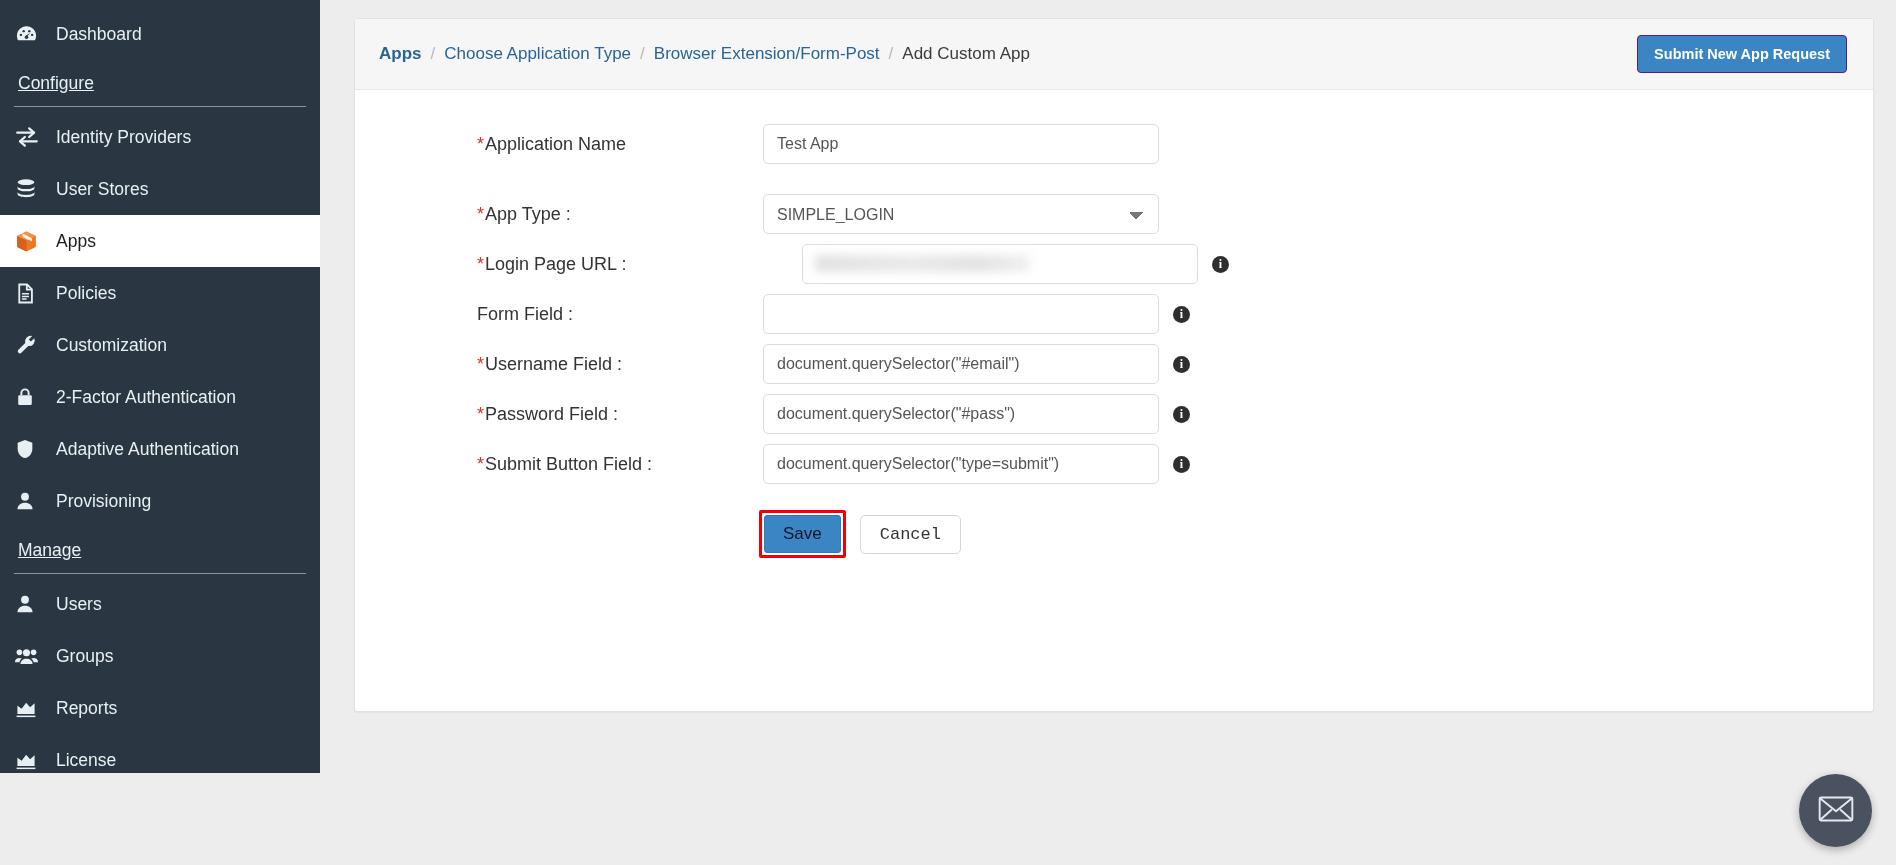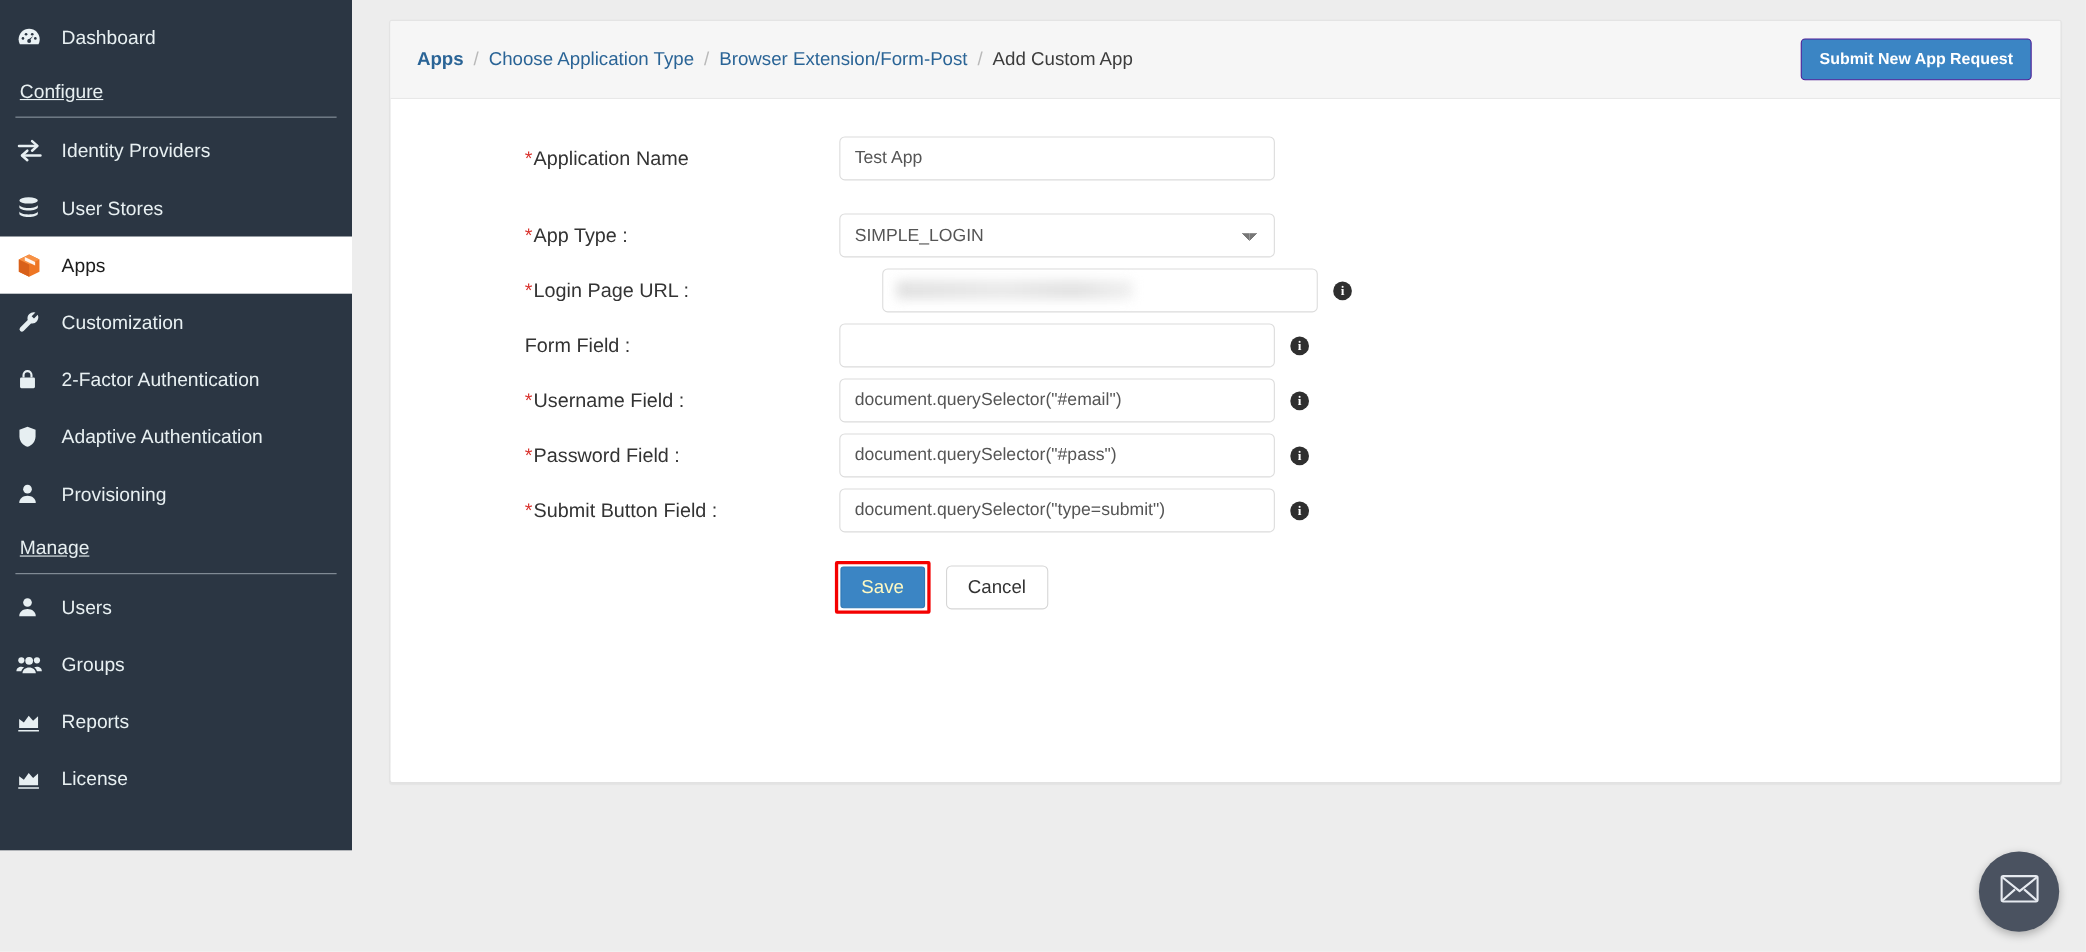--- a/index.html
+++ b/index.html
@@ -339,6 +339,16 @@
       <span class="nav-label">Apps</span>
     </div>
 
+    <div class="nav-item">
+      <span class="nav-icon">
+        <svg width="23" height="23" viewBox="0 0 24 24" fill="none" stroke="#e7eff2" stroke-width="1.9">
+          <path d="M5.5 2.6h8.2l5 5v13.8h-13.2z"></path>
+          <path d="M13.4 2.8v5.1h4.9"></path>
+          <path d="M8.3 12.3h7.3M8.3 15.1h7.3M8.3 17.8h4.8" stroke-width="1.6"></path>
+        </svg>
+      </span>
+      <span class="nav-label">Policies</span>
+    </div>
 
     <div class="nav-item">
       <span class="nav-icon">

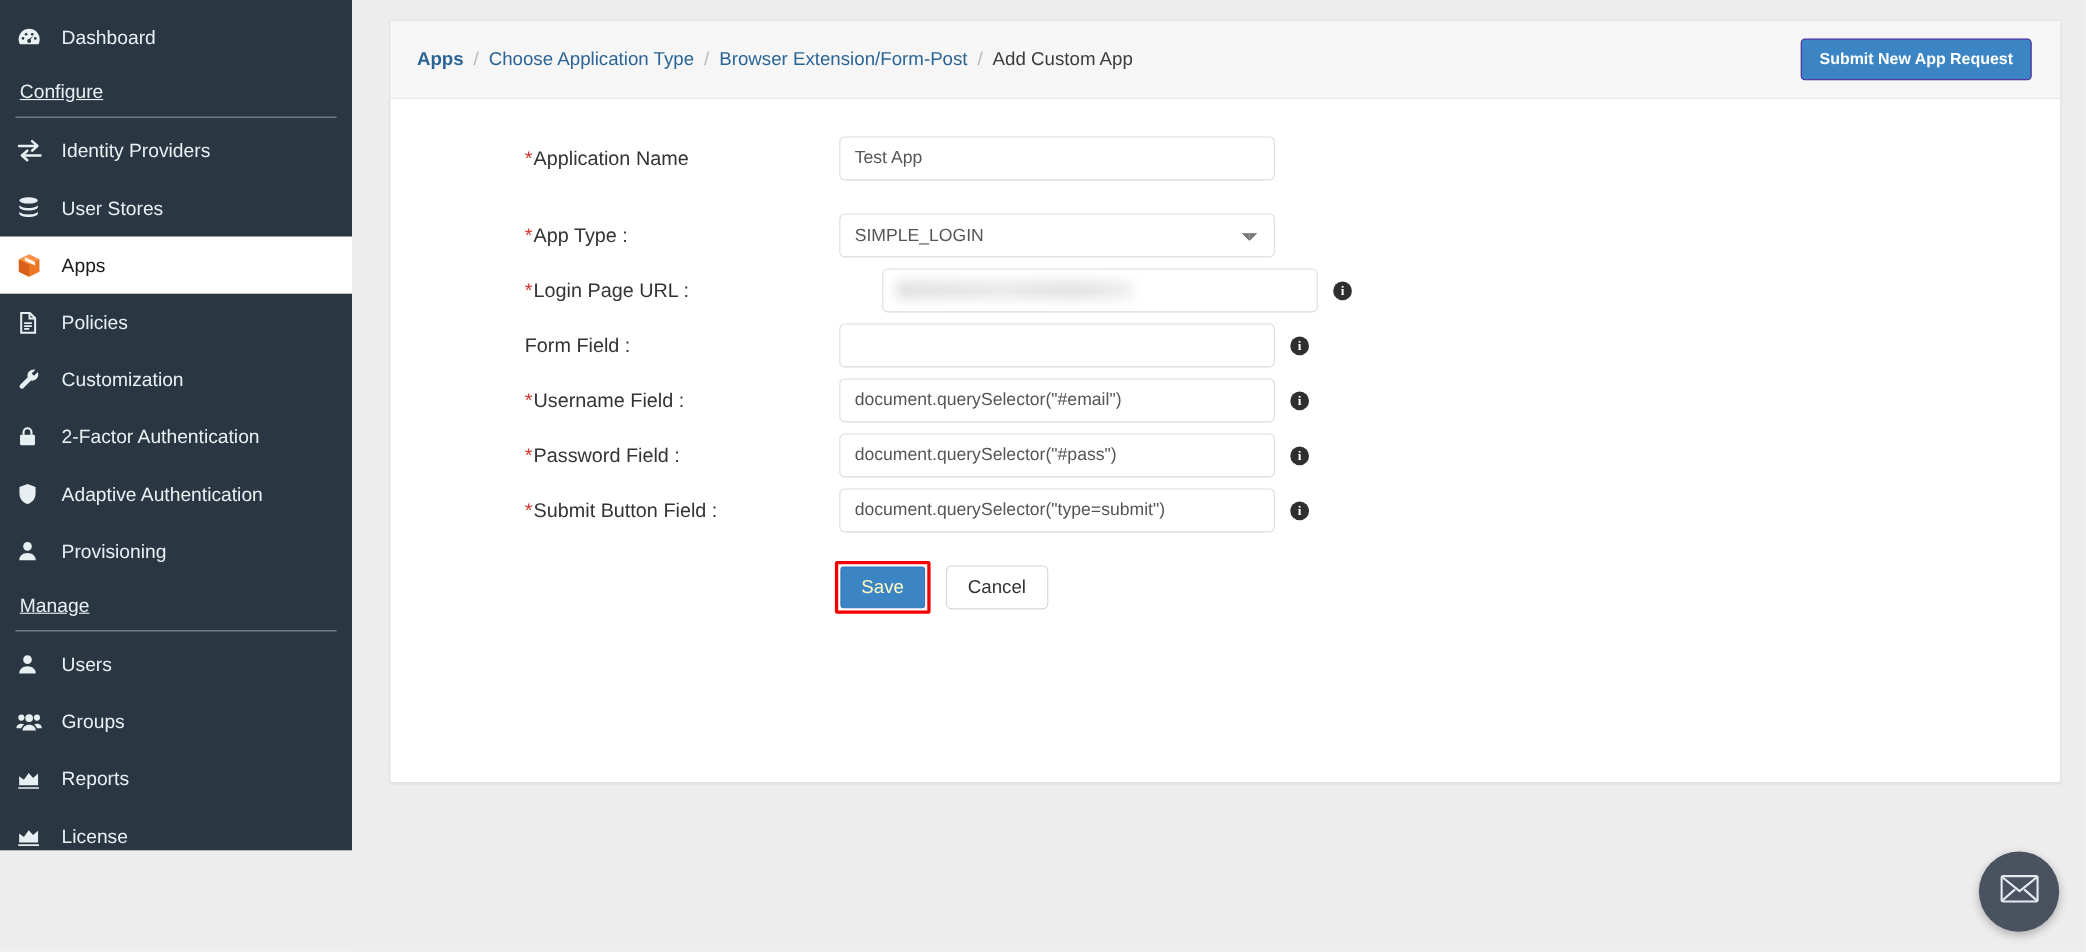--- a/index.html
+++ b/index.html
@@ -244,7 +244,7 @@
   .btn-save {
     background: #3b85c4;
     border: 1px solid #3179b5;
-    color: #fef9c3;
+    color: #0f172a;
     font-size: 17px;
     padding: 8px 18px;
     border-radius: 3px;

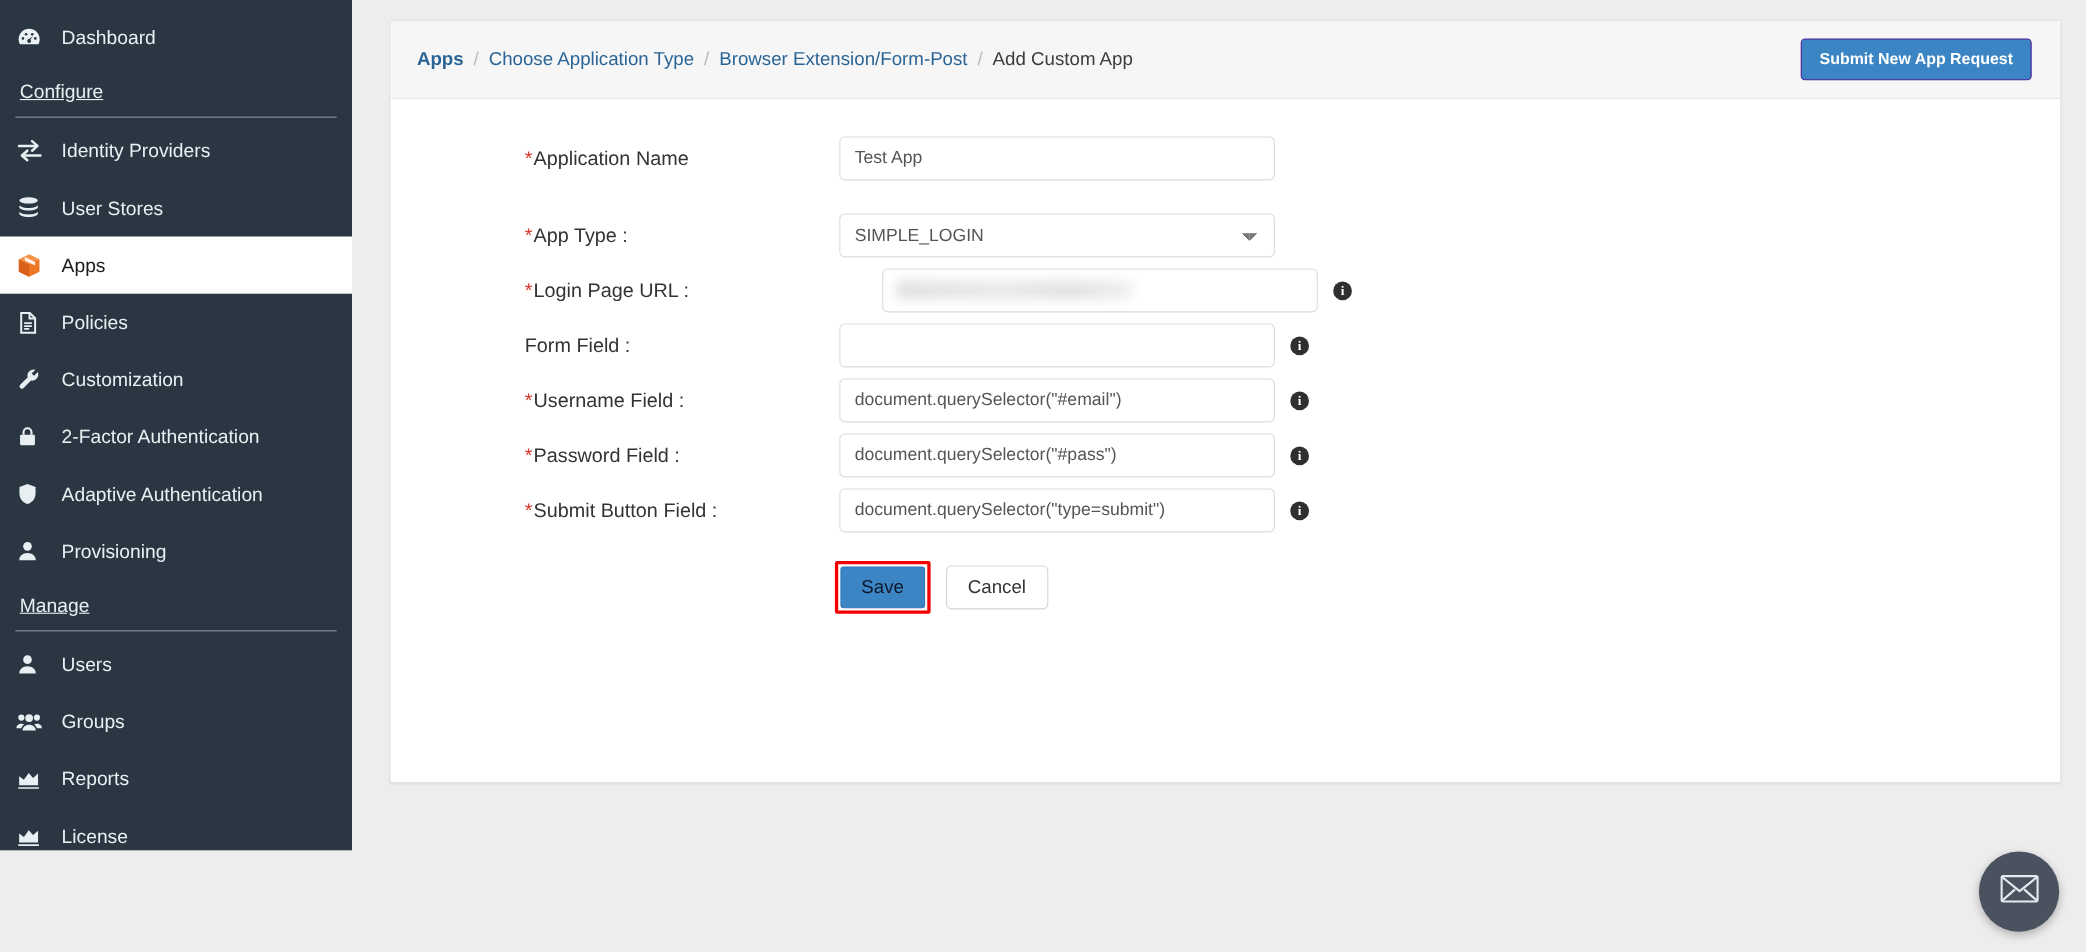--- a/index.html
+++ b/index.html
@@ -260,7 +260,7 @@
     border-radius: 5px;
     margin-left: 14px;
     cursor: pointer;
-    font-family: Liberation Sans, sans-serif;
+    font-family: Liberation Mono, monospace;
   }
 
   

